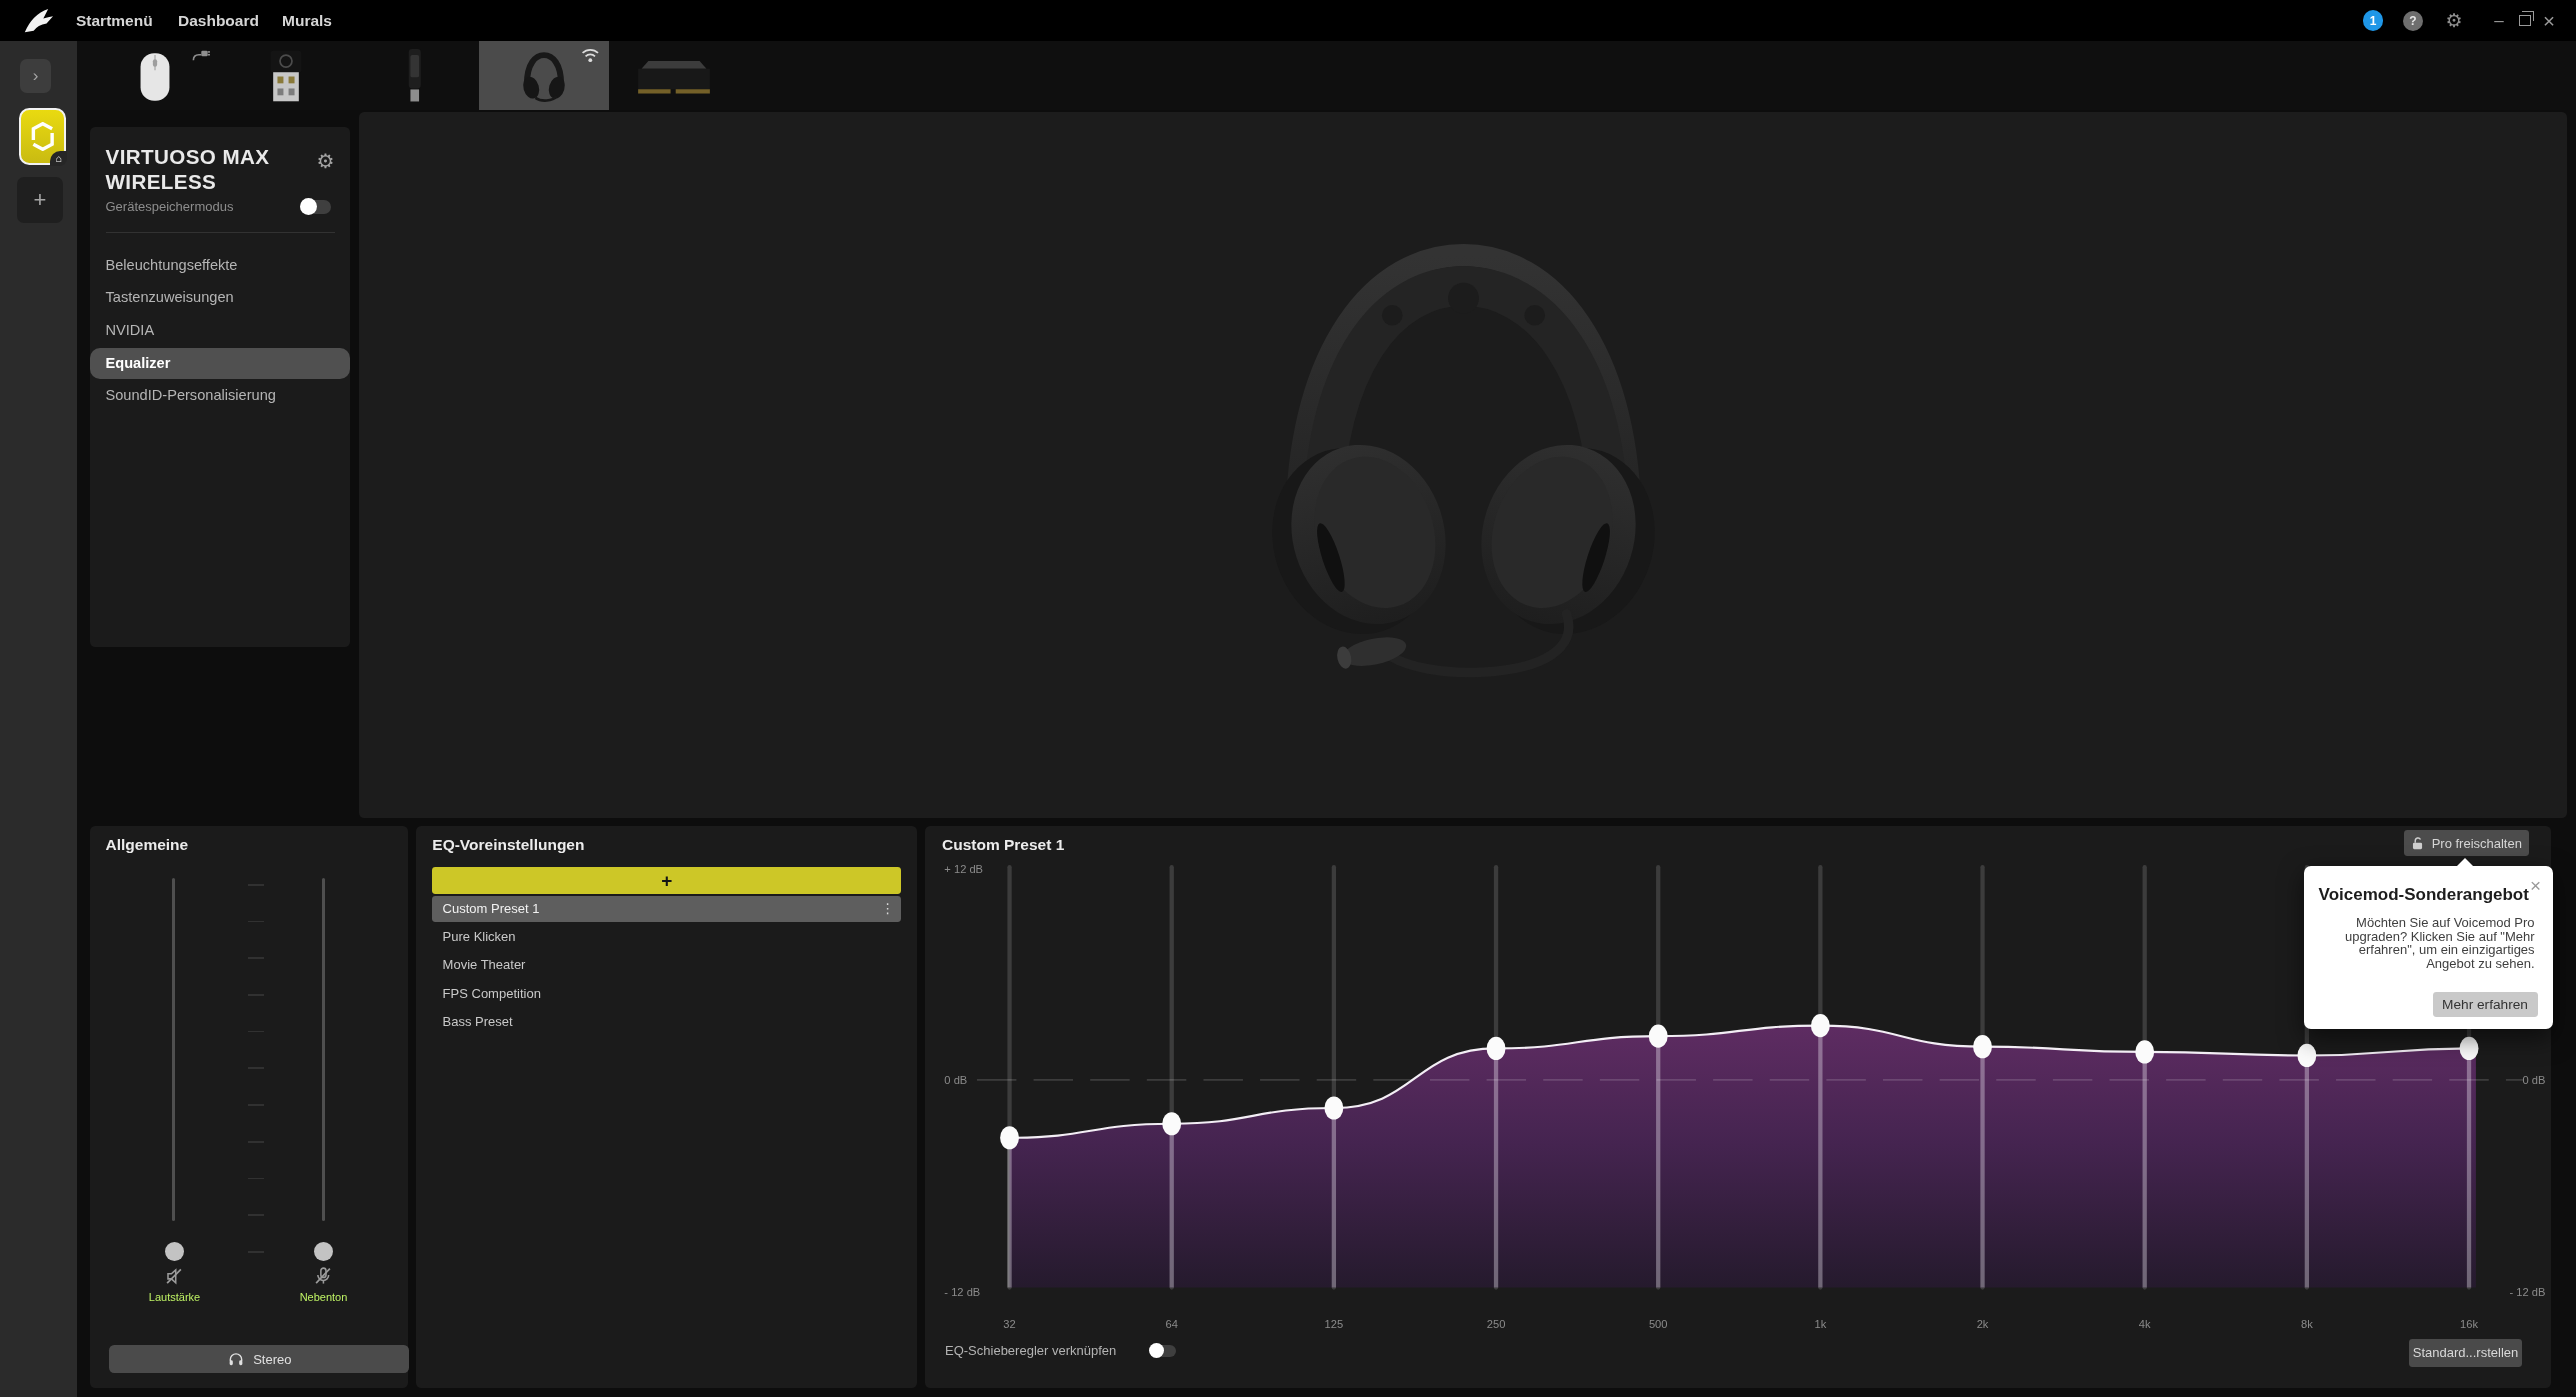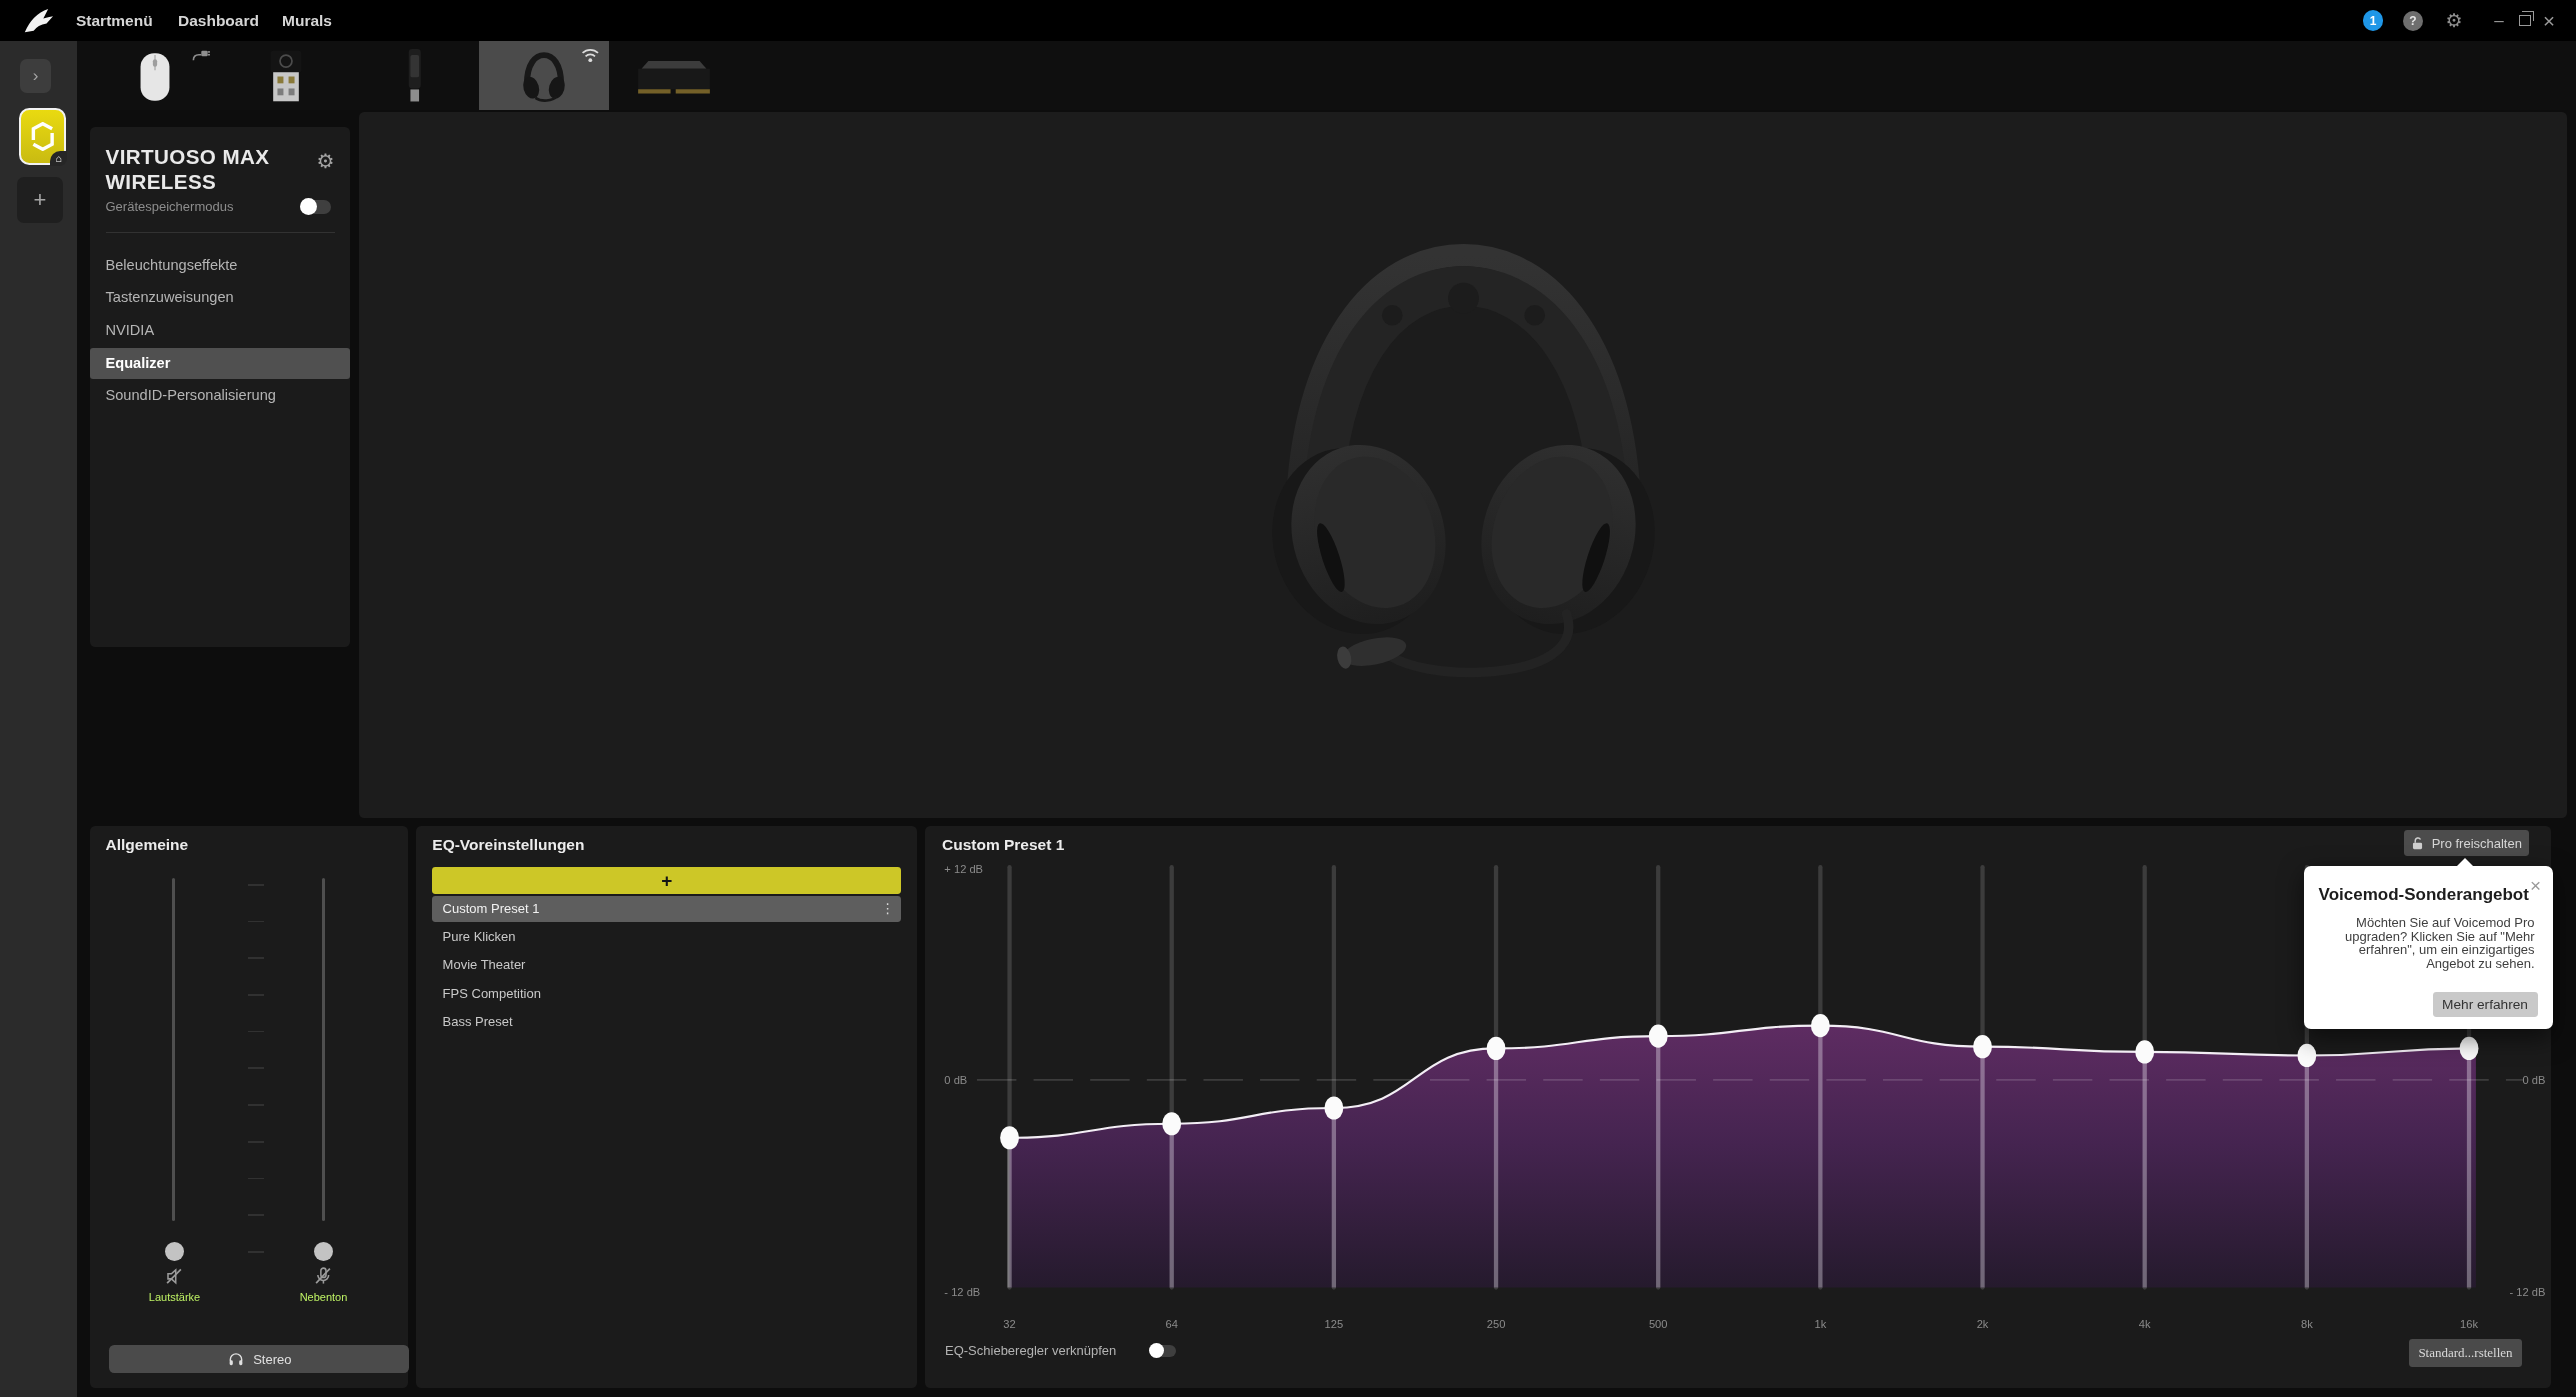--- a/index.html
+++ b/index.html
@@ -38,7 +38,7 @@
   #sidebar{left:90px;top:127px;width:260px;height:520px;}
   .nav-item{position:absolute;left:0;width:260px;height:31px;line-height:31px;font-size:14.6px;color:#b5b5b5;
             padding-left:15.5px;box-sizing:border-box;cursor:pointer;}
-  .nav-item.sel{background:#505050;color:#fff;font-weight:700;border-radius:3px;}
+  .nav-item.sel{background:#505050;color:#fff;font-weight:700;border-radius:10px;}
   .toggle{position:relative;width:29px;height:13.7px;border-radius:6.9px;background:#3f3f3f;cursor:pointer;}
   .toggle .knob{position:absolute;left:-1.7px;top:-1.7px;width:17px;height:17px;border-radius:50%;background:#fff;}
   .toggle.small{width:26px;height:12px;}

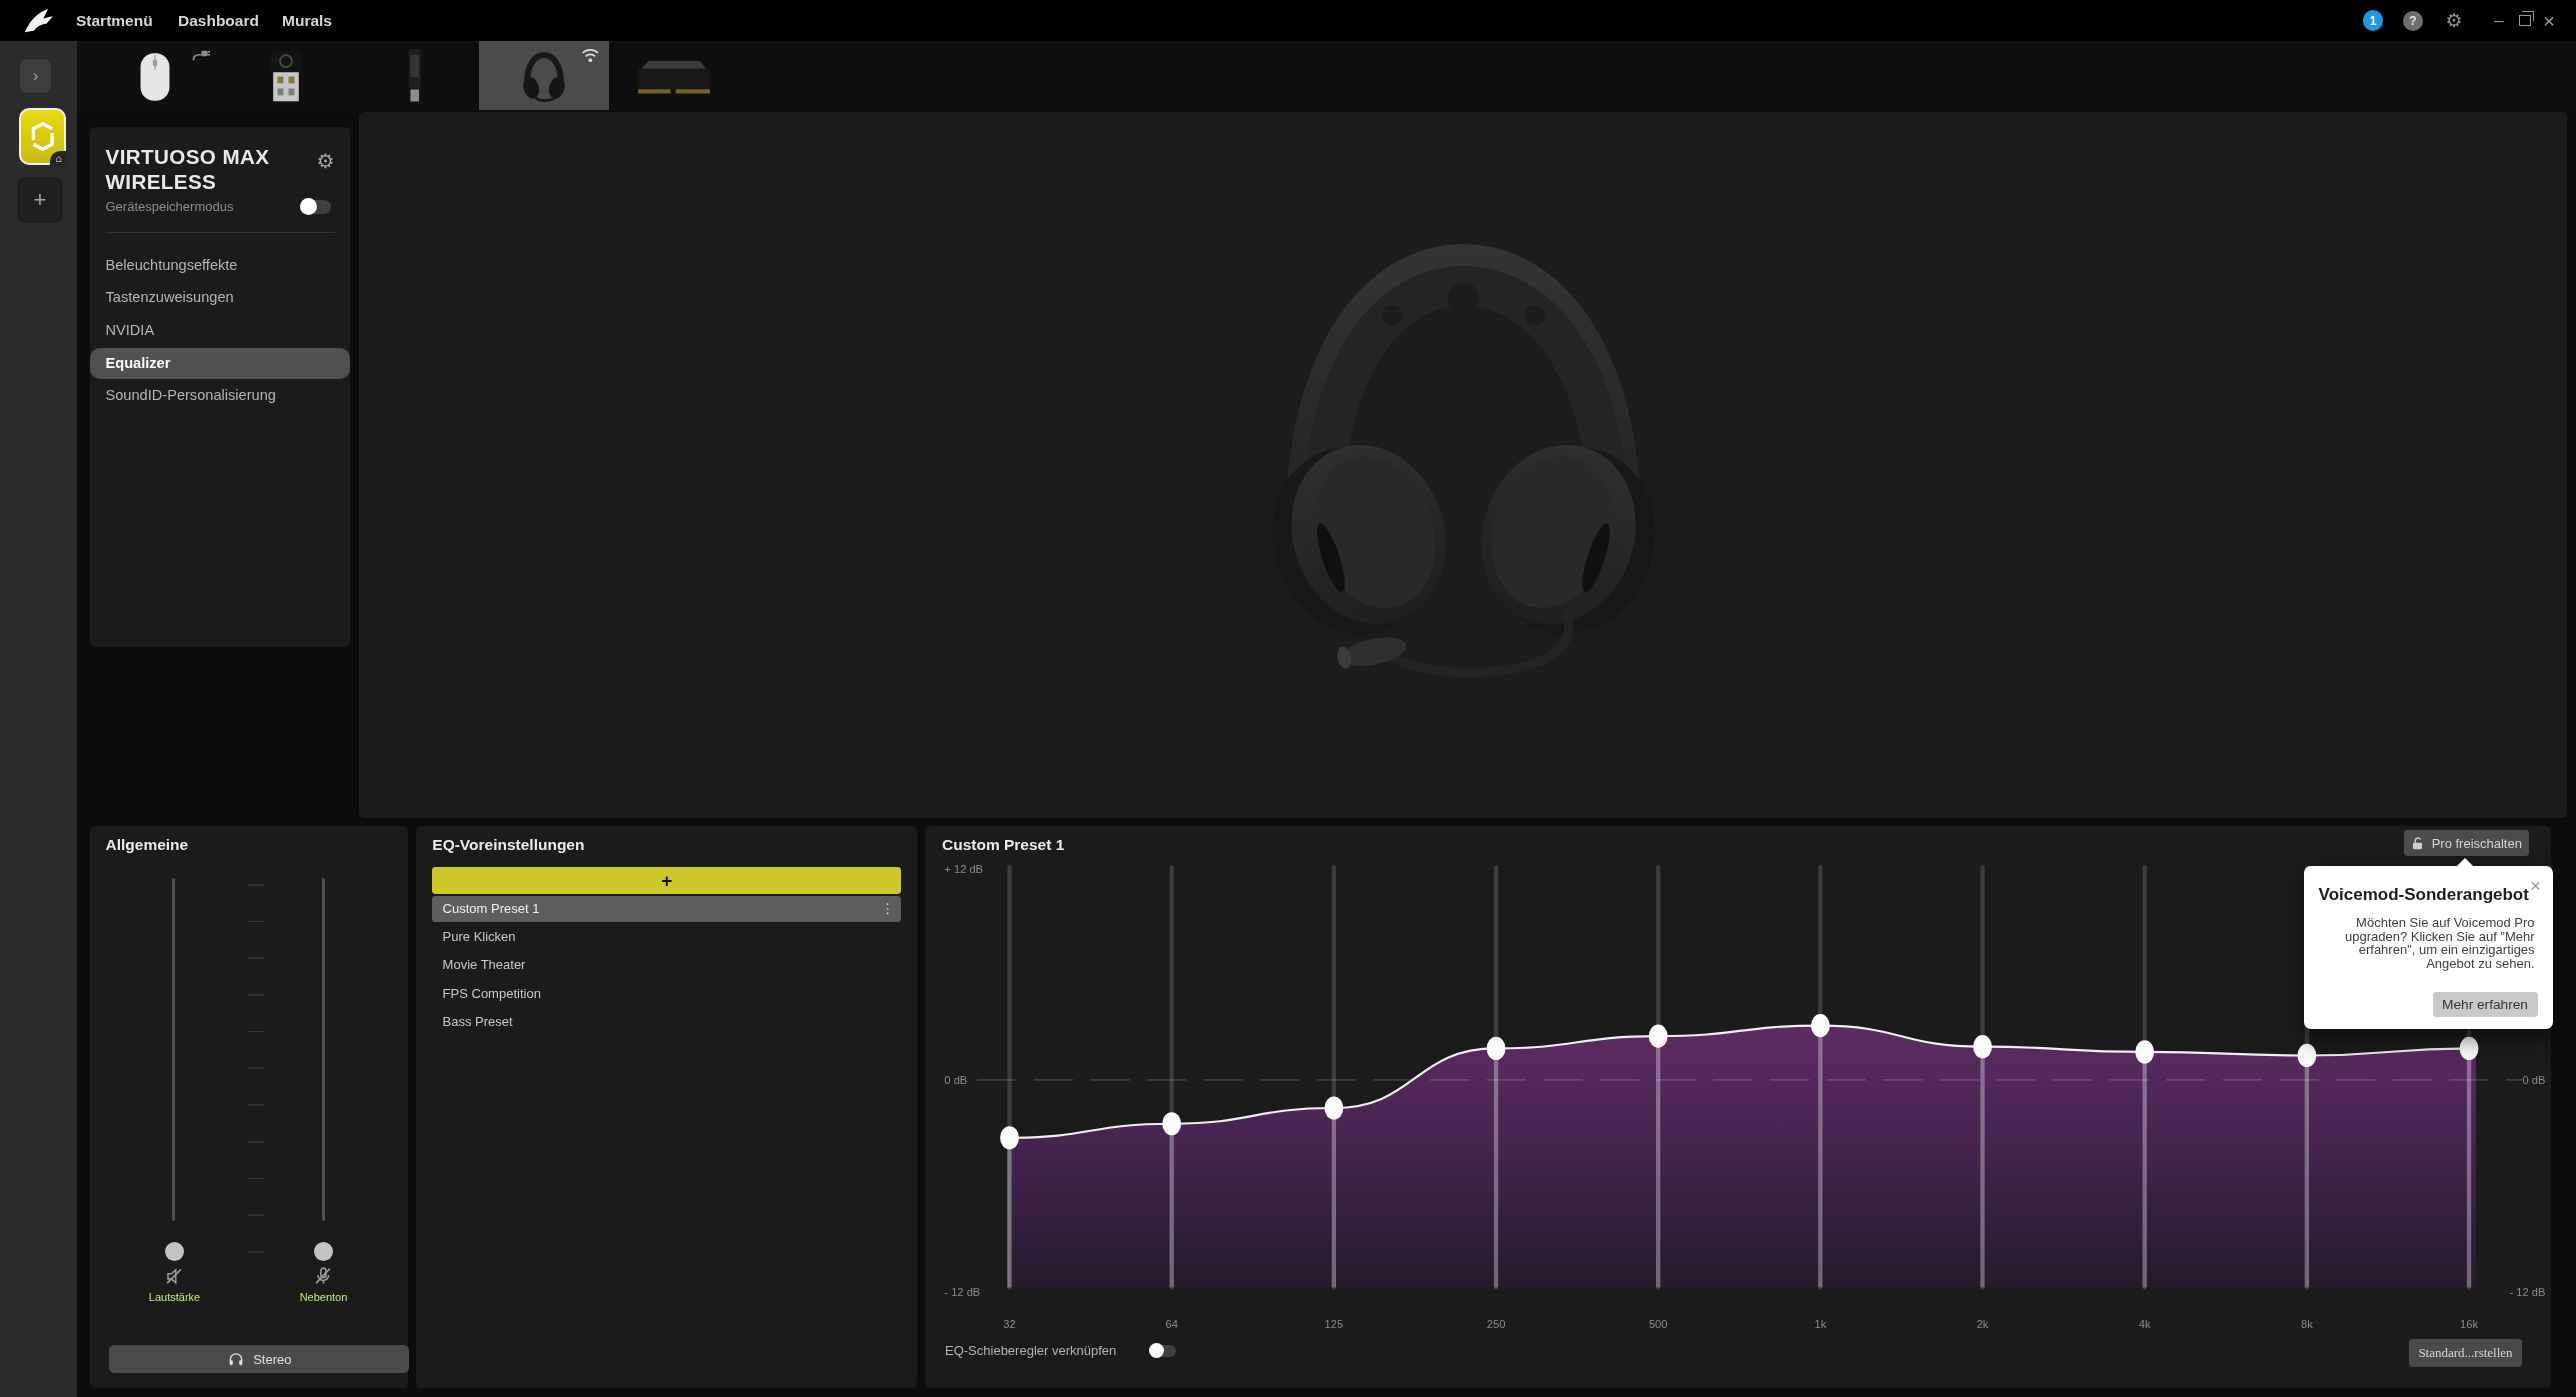--- a/index.html
+++ b/index.html
@@ -68,7 +68,7 @@
   #eq-chart text{font-family:"Liberation Sans",sans-serif;}
   #link-row{position:absolute;left:20px;top:517px;display:flex;align-items:center;gap:34px;font-size:13px;color:#b3b3b3;}
   #std-btn{position:absolute;left:1484px;top:513px;width:113px;height:27.5px;background:#4a4a4a;border-radius:3.4px;
-      display:flex;align-items:center;justify-content:center;color:#d9d9d9;font-size:13px;cursor:pointer;font-family:Liberation Serif, serif;}
+      display:flex;align-items:center;justify-content:center;color:#d9d9d9;font-size:13px;cursor:pointer;}
   
   #popup{left:2304px;top:866px;width:249px;height:163px;background:#fff;border-radius:6.9px;
          box-shadow:0 8.6px 24px rgba(0,0,0,.55);text-align:right;}

